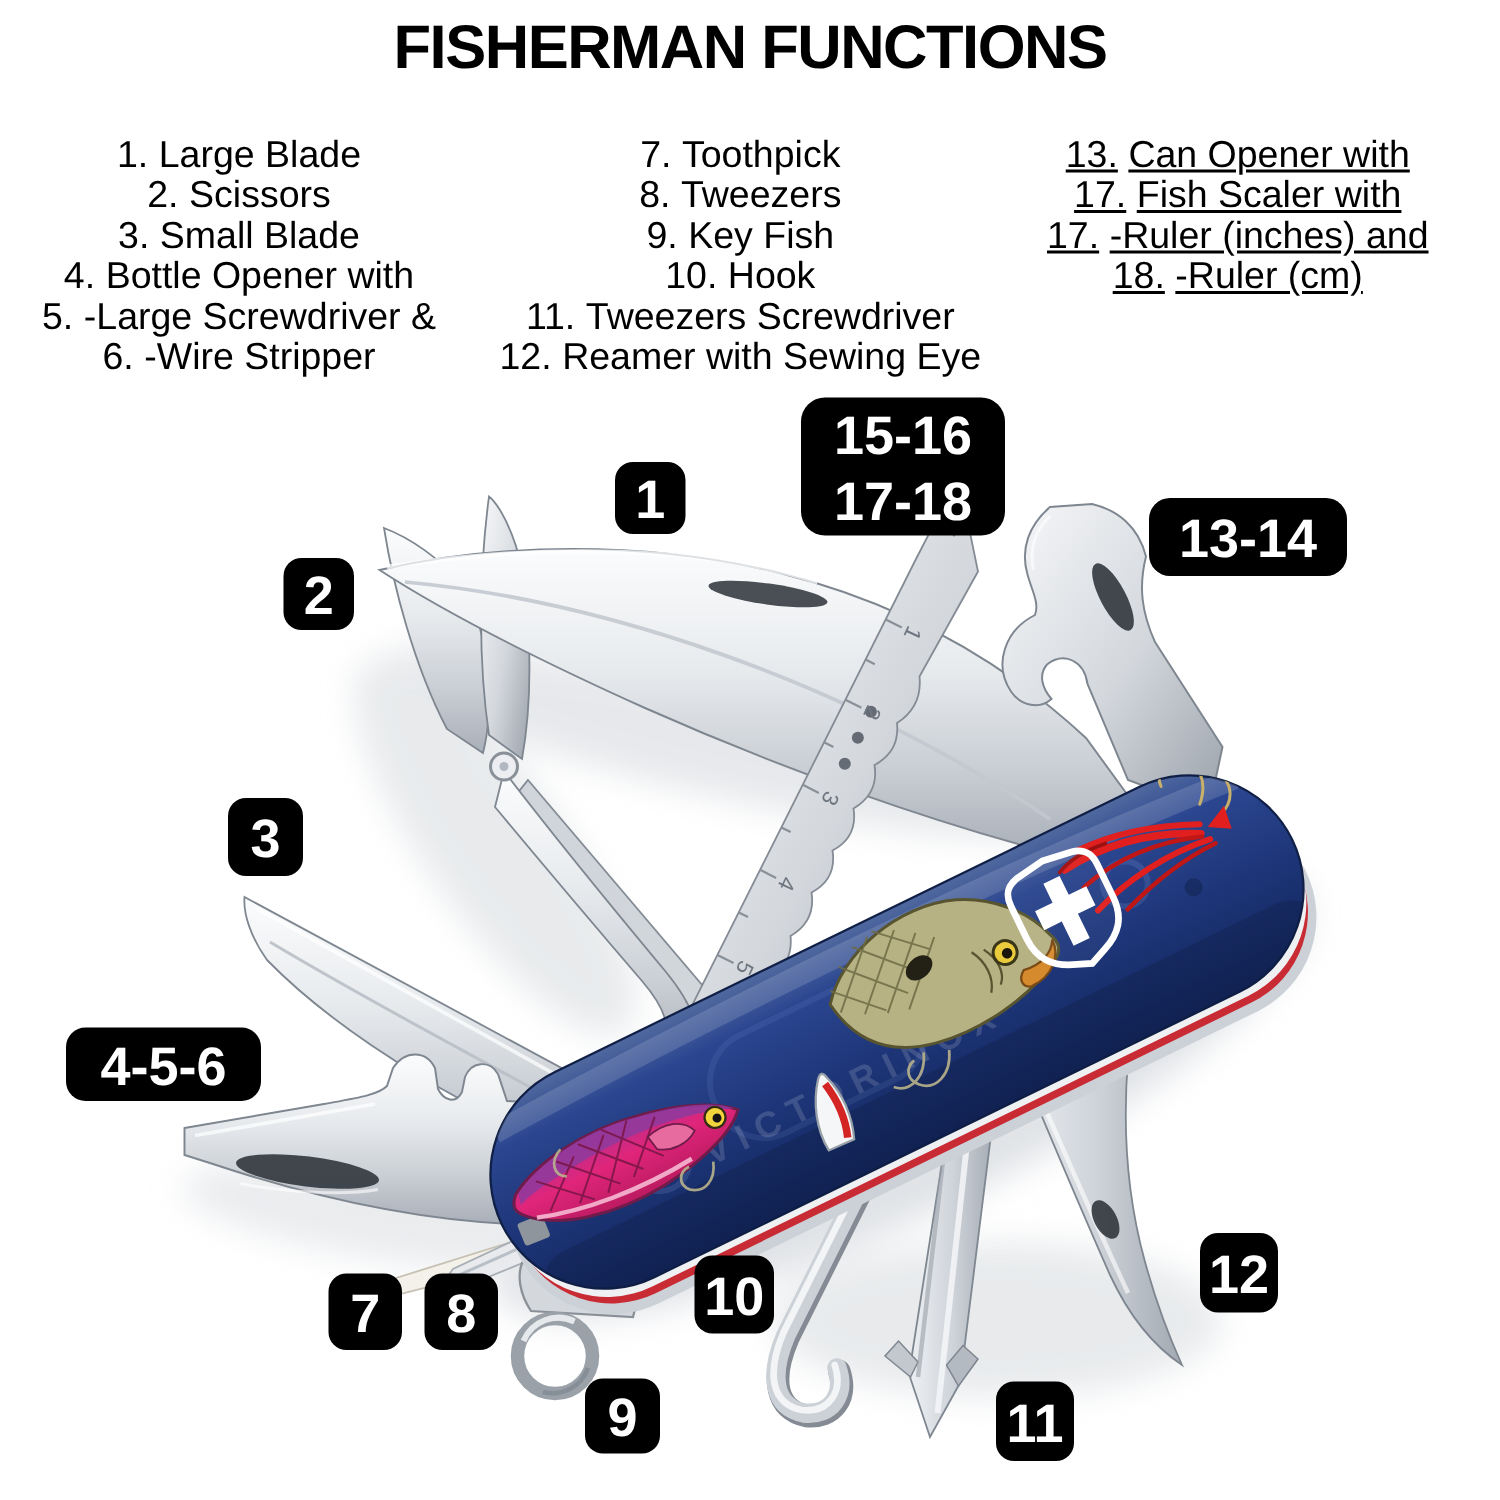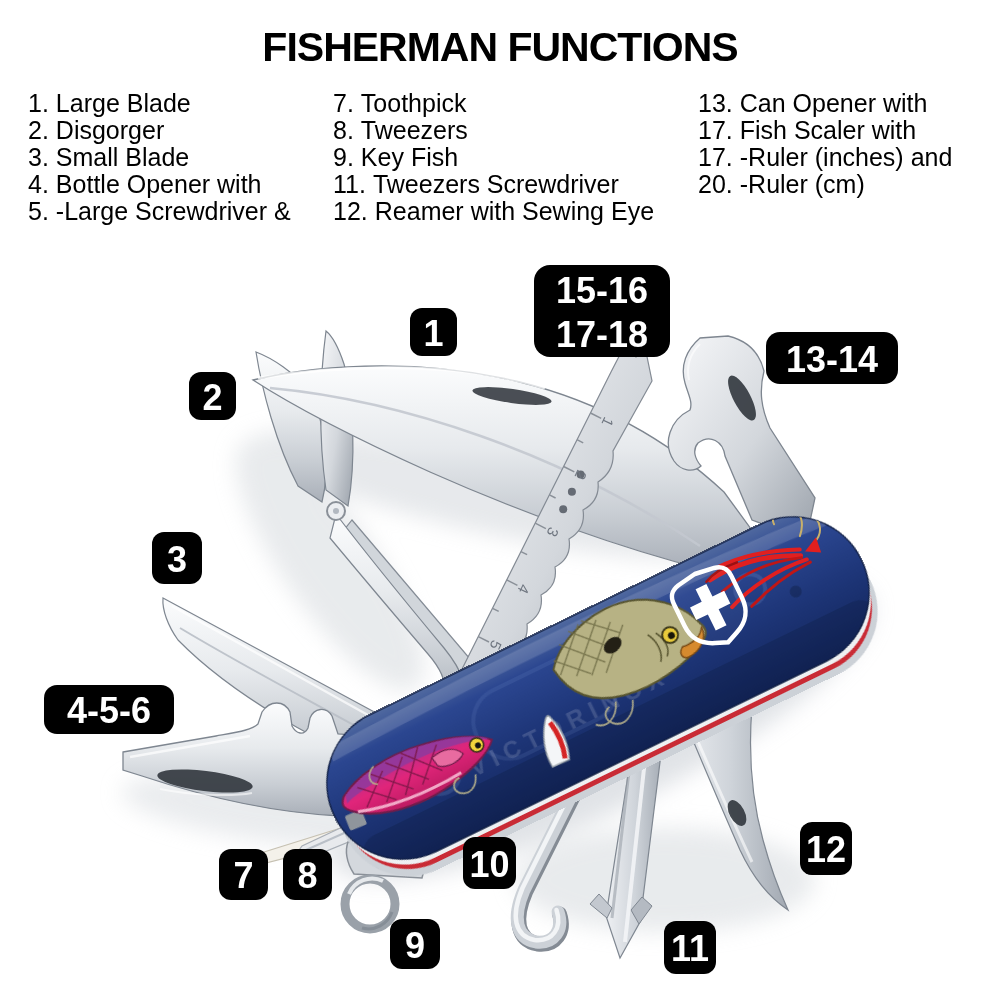--- a/index.html
+++ b/index.html
@@ -5,7 +5,7 @@
   html,body{margin:0;padding:0;background:#fff;}
   .page{position:relative;width:1000px;height:1000px;background:#fff;overflow:hidden;
         font-family:"Liberation Sans","DejaVu Sans",sans-serif;color:#000;}
-  .title{position:absolute;top:24px;left:0;width:1000px;margin:0;text-align:center;
+  .title{position:absolute;top:8px;left:0;width:1000px;margin:0;text-align:center;
          font-size:41px;font-weight:bold;letter-spacing:-1px;
          font-family:"Liberation Sans","DejaVu Sans",sans-serif;}
   .col{position:absolute;top:90px;}

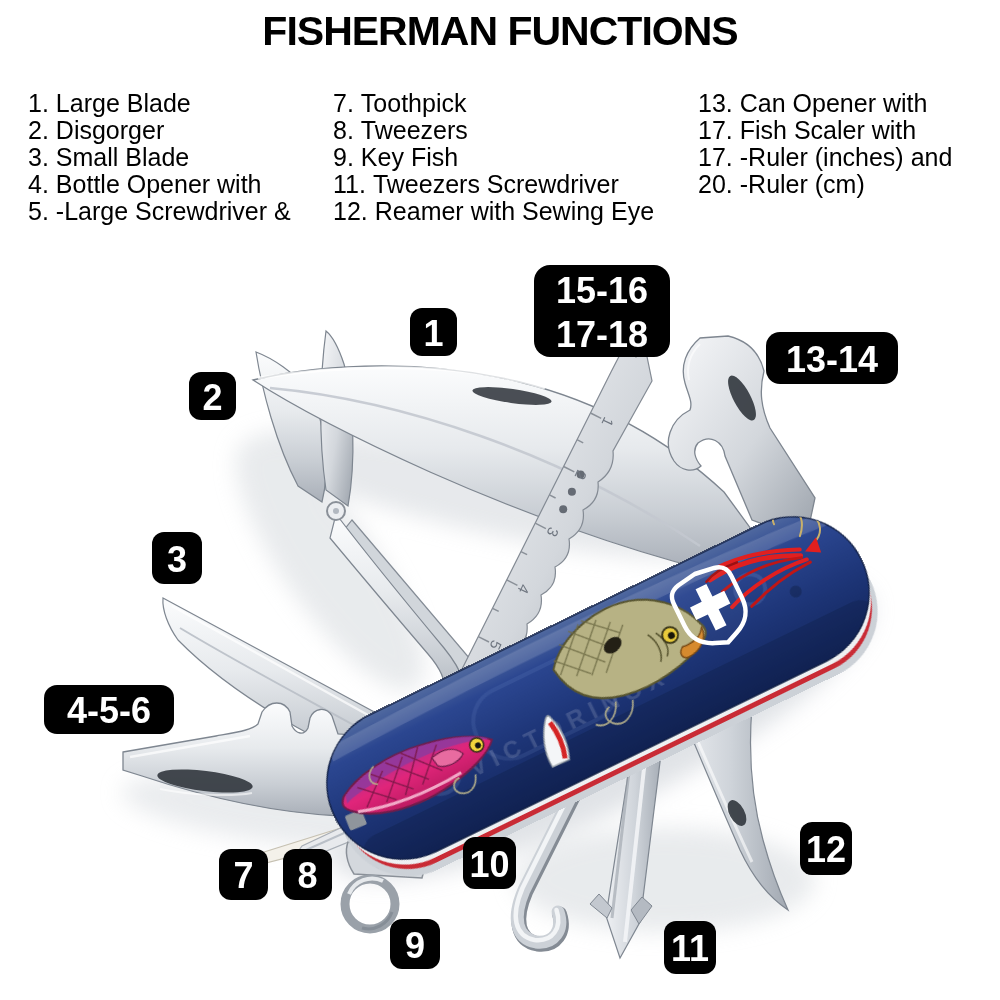--- a/index.html
+++ b/index.html
@@ -10,7 +10,7 @@
          font-family:"Liberation Sans","DejaVu Sans",sans-serif;}
   .col{position:absolute;top:90px;}
   .col1{left:28px;}  .col2{left:333px;}  .col3{left:698px;}
-  .fn-line{font-size:25px;line-height:27px;white-space:nowrap;}
+  .fn-line{font-size:25px;line-height:27px;white-space:nowrap;text-align:center;}
   .fn-num{margin-right:7px;}
   svg.knife{position:absolute;left:0;top:0;}
   svg text{font-family:"Liberation Sans","DejaVu Sans",sans-serif;}

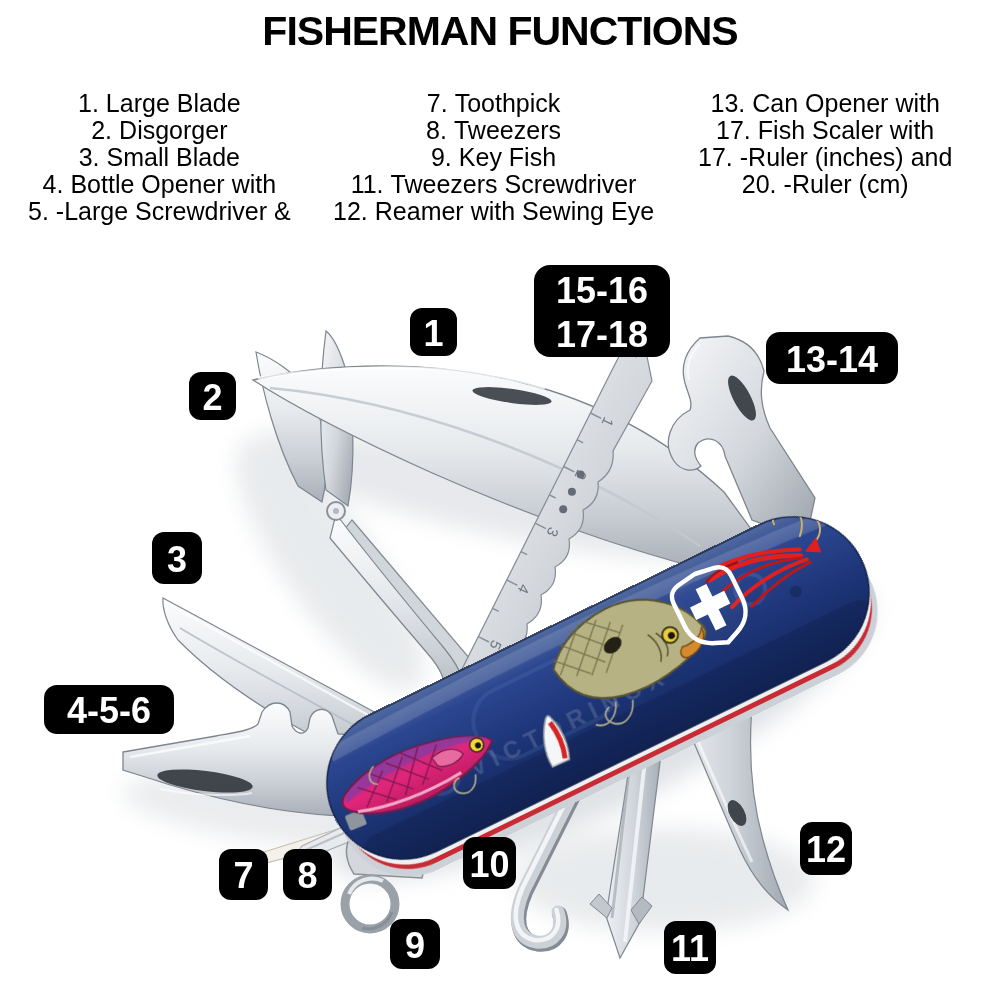--- a/index.html
+++ b/index.html
@@ -9,7 +9,7 @@
          font-size:41px;font-weight:bold;letter-spacing:-1px;
          font-family:"Liberation Sans","DejaVu Sans",sans-serif;}
   .col{position:absolute;top:90px;}
-  .col1{left:28px;}  .col2{left:333px;}  .col3{left:698px;}
+  .col1{left:28px;}  .col2{left:333px;}  .col3{left:698px;text-decoration:underline;}
   .fn-line{font-size:25px;line-height:27px;white-space:nowrap;text-align:center;}
   .fn-num{margin-right:7px;}
   svg.knife{position:absolute;left:0;top:0;}

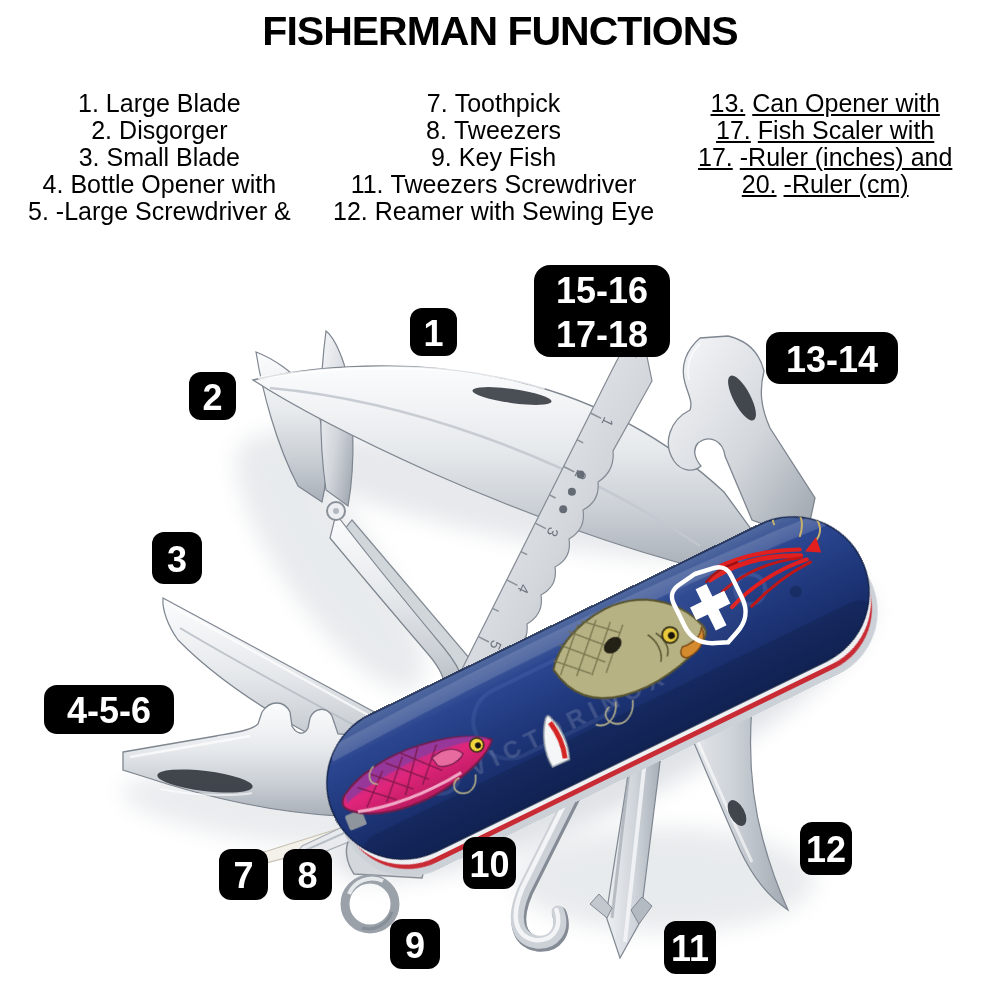--- a/index.html
+++ b/index.html
@@ -27,7 +27,7 @@
 
   <div class="col col1">
     <div class="fn-line"><span class="fn-num">1.</span><span class="fn-label">Large Blade</span></div>
-    <div class="fn-line"><span class="fn-num">2.</span><span class="fn-label">Disgorger</span></div>
+    <div class="fn-line"><span class="fn-num">2.</span><span class="fn-label">Scissors</span></div>
     <div class="fn-line"><span class="fn-num">3.</span><span class="fn-label">Small Blade</span></div>
     <div class="fn-line"><span class="fn-num">4.</span><span class="fn-label">Bottle Opener with</span></div>
     <div class="fn-line"><span class="fn-num">5.</span><span class="fn-label">-Large Screwdriver &amp;</span></div>

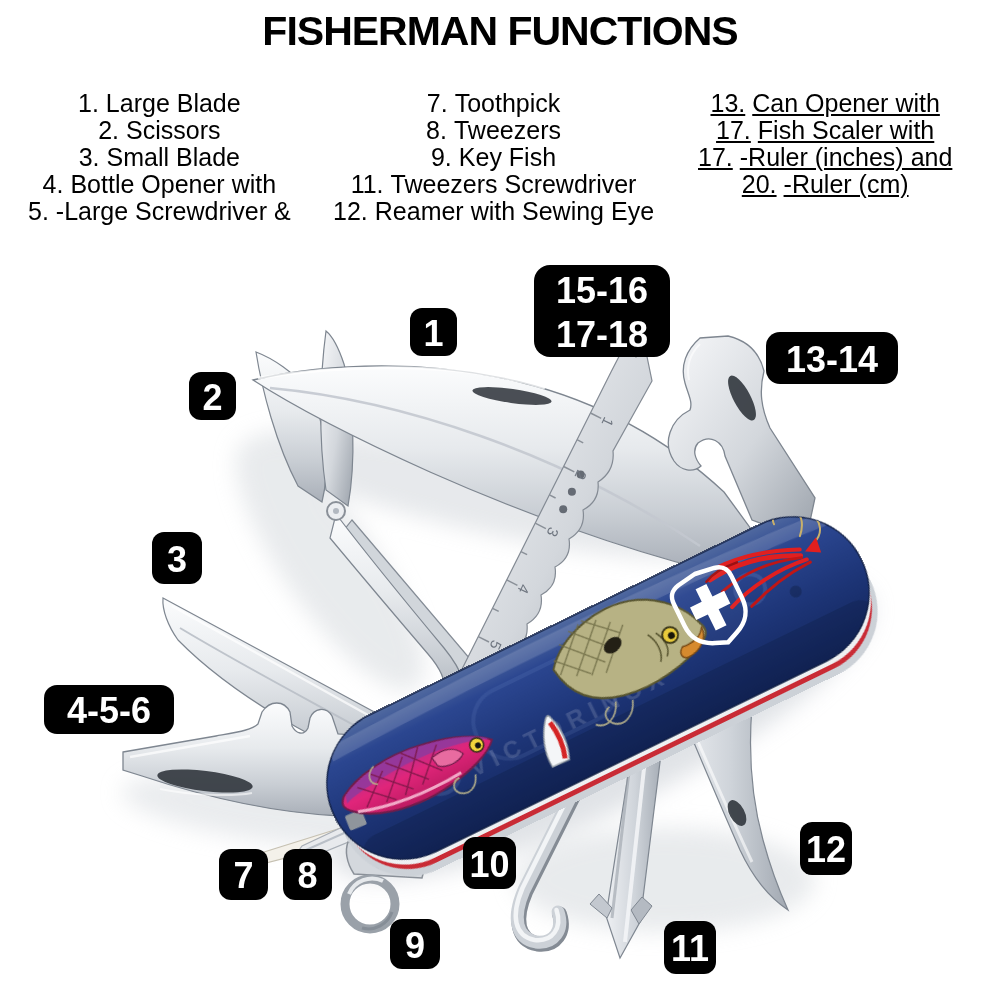--- a/index.html
+++ b/index.html
@@ -37,6 +37,7 @@
     <div class="fn-line"><span class="fn-num">7.</span><span class="fn-label">Toothpick</span></div>
     <div class="fn-line"><span class="fn-num">8.</span><span class="fn-label">Tweezers</span></div>
     <div class="fn-line"><span class="fn-num">9.</span><span class="fn-label">Key Fish</span></div>
+    <div class="fn-line"><span class="fn-num">10.</span><span class="fn-label">Hook</span></div>
     <div class="fn-line"><span class="fn-num">11.</span><span class="fn-label">Tweezers Screwdriver</span></div>
     <div class="fn-line"><span class="fn-num">12.</span><span class="fn-label">Reamer with Sewing Eye</span></div>
   </div>

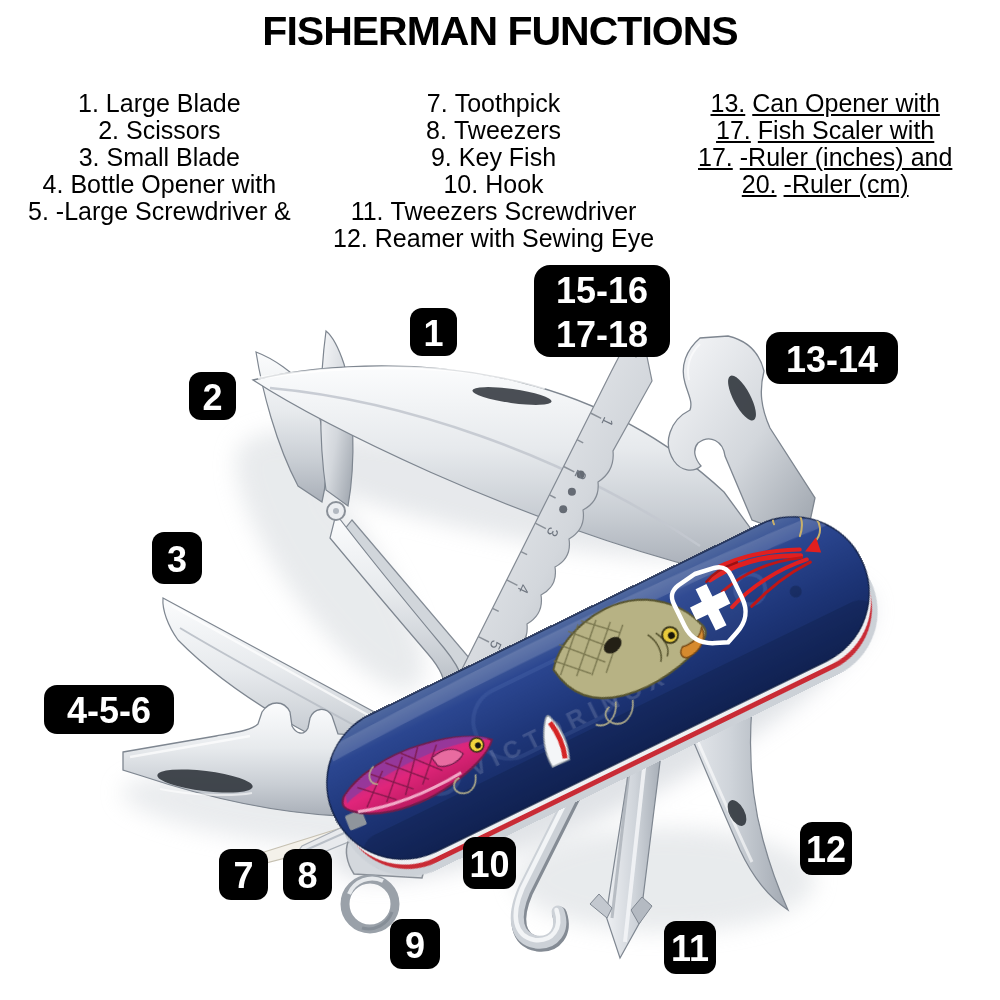--- a/index.html
+++ b/index.html
@@ -46,7 +46,7 @@
     <div class="fn-line"><span class="fn-num">13.</span><span class="fn-label">Can Opener with</span></div>
     <div class="fn-line"><span class="fn-num">17.</span><span class="fn-label">Fish Scaler with</span></div>
     <div class="fn-line"><span class="fn-num">17.</span><span class="fn-label">-Ruler (inches) and</span></div>
-    <div class="fn-line"><span class="fn-num">20.</span><span class="fn-label">-Ruler (cm)</span></div>
+    <div class="fn-line"><span class="fn-num">18.</span><span class="fn-label">-Ruler (cm)</span></div>
   </div>
 
   <svg class="knife" width="1000" height="1000" viewBox="0 0 1000 1000">

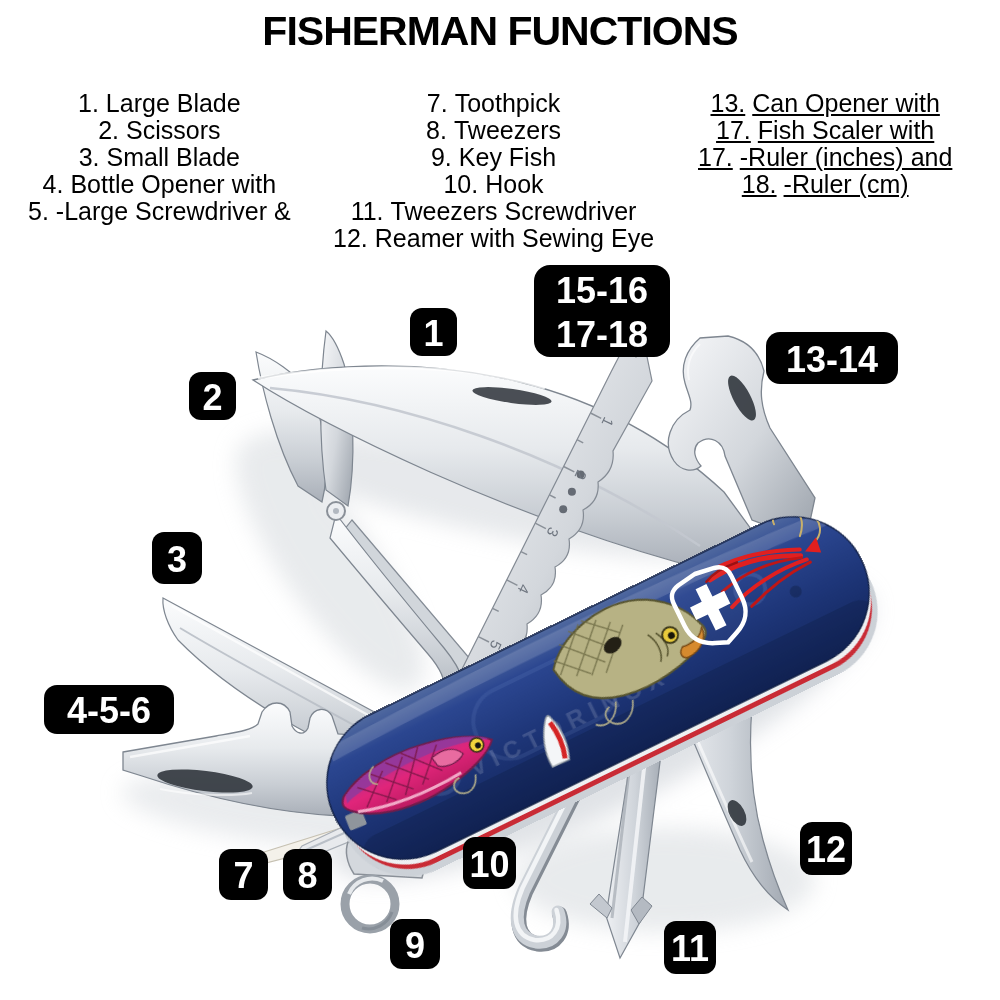--- a/index.html
+++ b/index.html
@@ -31,6 +31,7 @@
     <div class="fn-line"><span class="fn-num">3.</span><span class="fn-label">Small Blade</span></div>
     <div class="fn-line"><span class="fn-num">4.</span><span class="fn-label">Bottle Opener with</span></div>
     <div class="fn-line"><span class="fn-num">5.</span><span class="fn-label">-Large Screwdriver &amp;</span></div>
+    <div class="fn-line"><span class="fn-num">6.</span><span class="fn-label">-Wire Stripper</span></div>
   </div>
 
   <div class="col col2">

